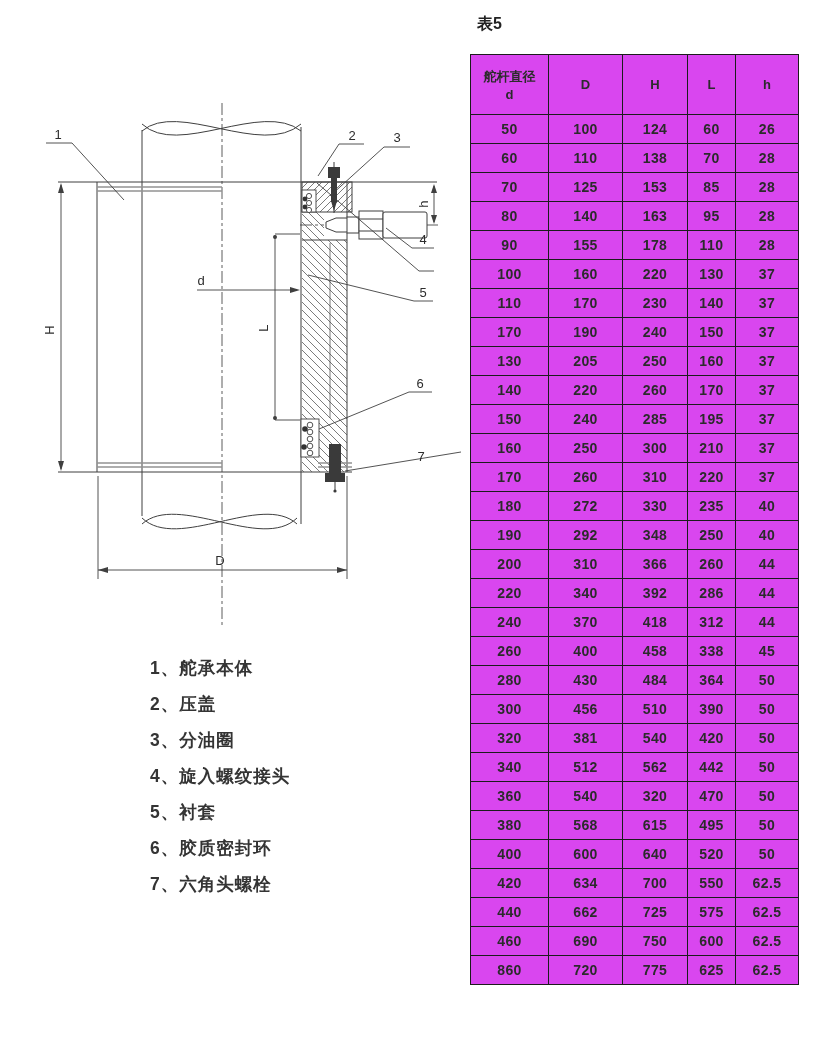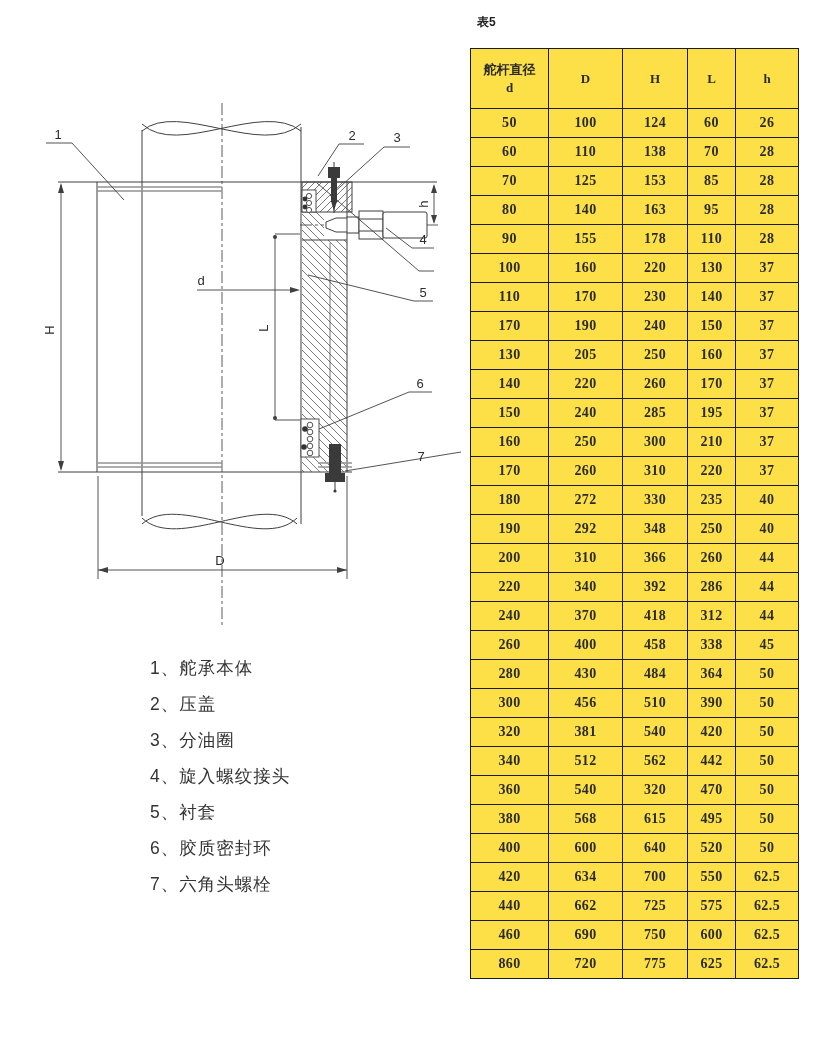--- a/index.html
+++ b/index.html
@@ -16,7 +16,7 @@
                color:#343434;letter-spacing:1px;white-space:nowrap;}
 
   
-  .tbl-title{position:absolute;left:477px;top:14px;font-size:12px;font-weight:700;color:#222;}
+  .tbl-title{position:absolute;left:477px;top:14px;font-size:16px;font-weight:700;color:#222;}
   table.spec{position:absolute;left:470px;top:48px;border-collapse:collapse;table-layout:fixed;
              background:#fde047;font-family:Liberation Serif, serif;}
   table.spec th,table.spec td{border:1px solid #1c1c1c;text-align:center;vertical-align:middle;

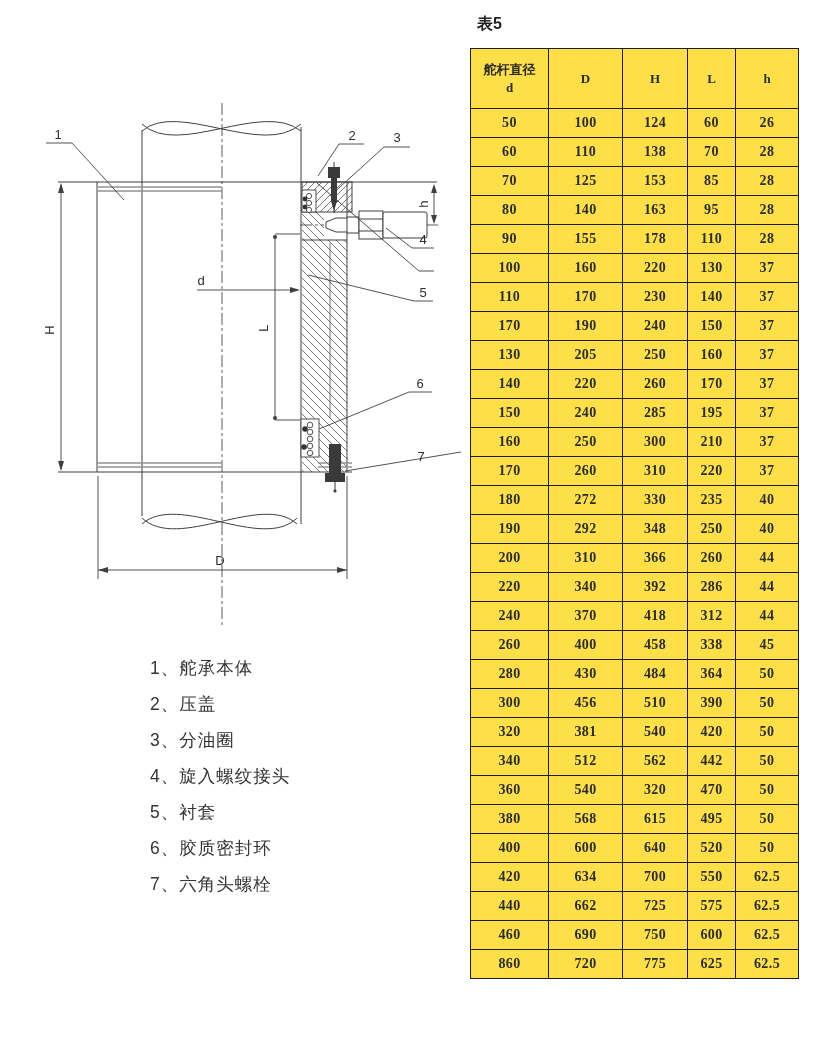--- a/index.html
+++ b/index.html
@@ -17,8 +17,8 @@
 
   
   .tbl-title{position:absolute;left:477px;top:14px;font-size:16px;font-weight:700;color:#222;}
-  table.spec{position:absolute;left:470px;top:48px;border-collapse:collapse;table-layout:fixed;
-             background:#fde047;font-family:Liberation Serif, serif;}
+  table.spec{position:absolute;left:470px;top:54px;border-collapse:collapse;table-layout:fixed;
+             background:#d946ef;}
   table.spec th,table.spec td{border:1px solid #1c1c1c;text-align:center;vertical-align:middle;
              padding:0;color:#2b2b2b;}
   table.spec th{height:59px;font-size:13px;font-weight:700;}

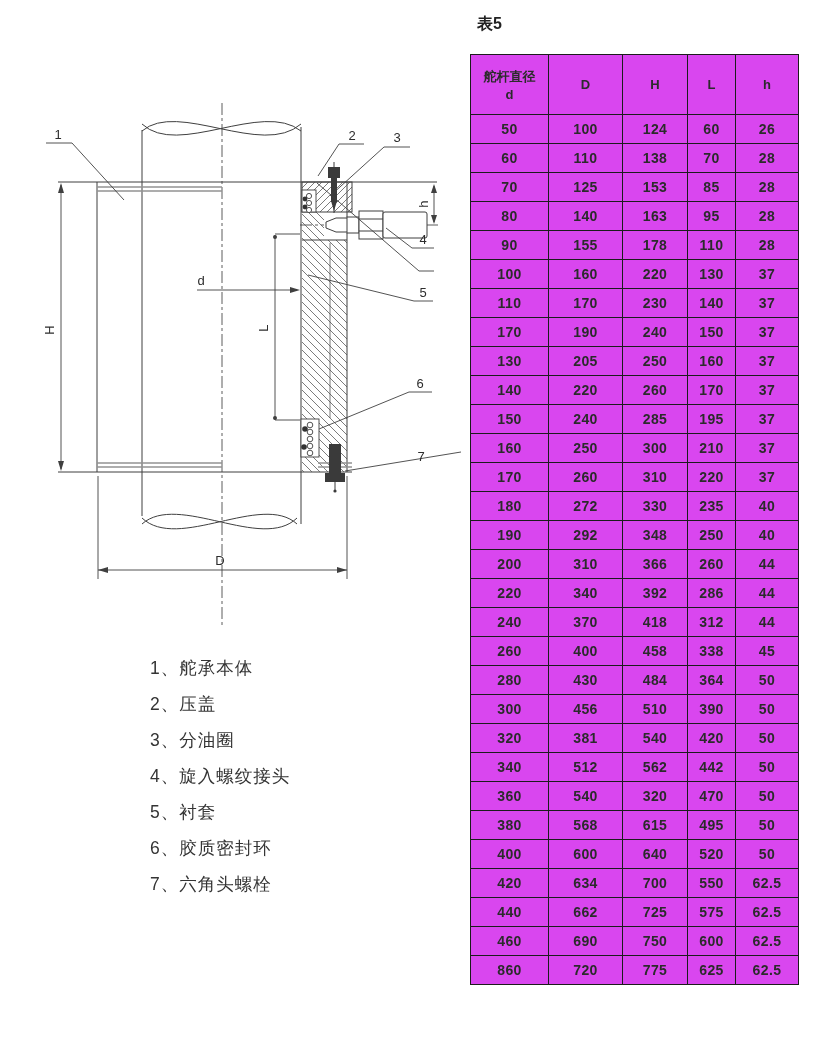--- a/index.html
+++ b/index.html
@@ -12,7 +12,7 @@
 
   
   .legend{position:absolute;left:150px;top:650px;}
-  .legend-item{height:36px;line-height:36px;font-size:17.5px;font-weight:400;
+  .legend-item{height:36px;line-height:36px;font-size:17.5px;font-weight:700;
                color:#343434;letter-spacing:1px;white-space:nowrap;}
 
   

